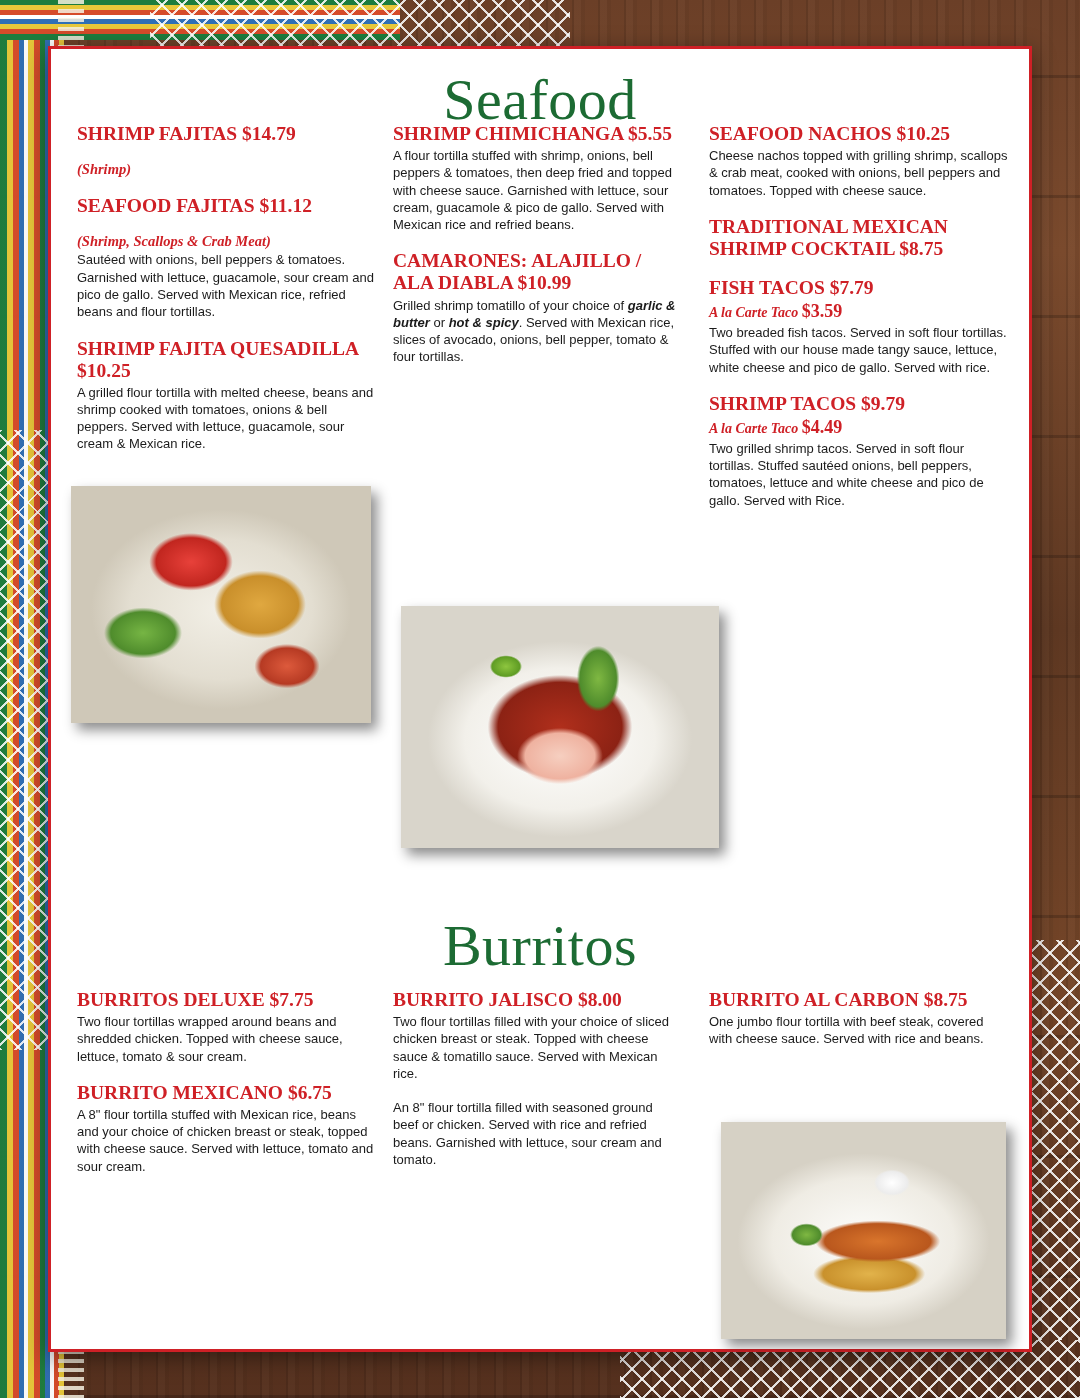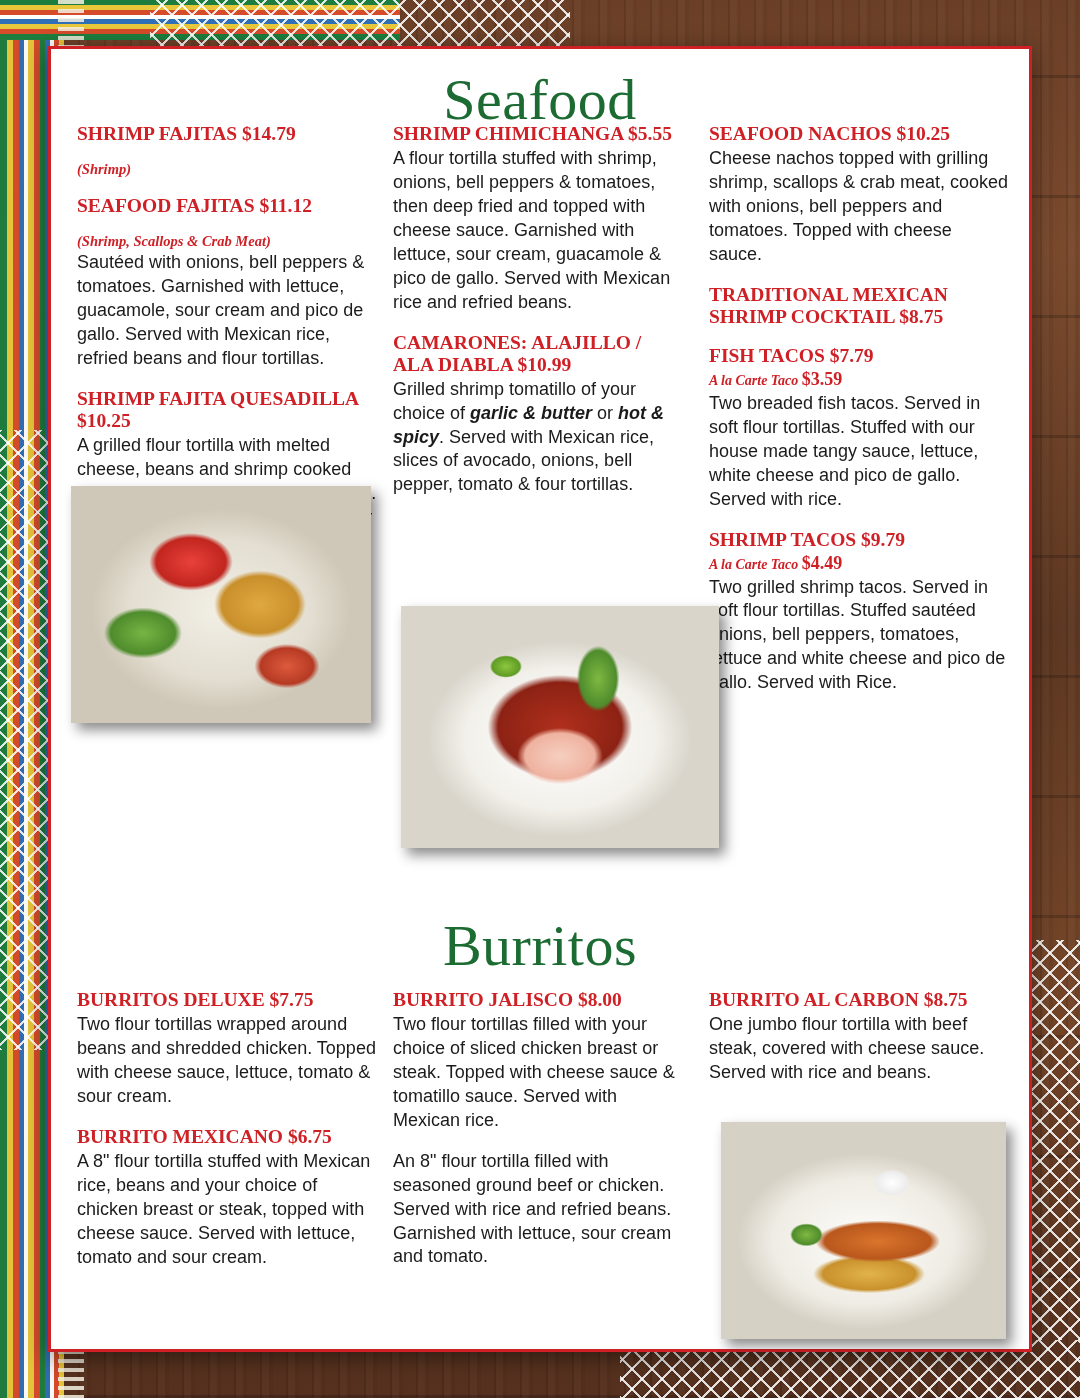--- a/index.html
+++ b/index.html
@@ -156,7 +156,7 @@
   .item-desc {
     font-family: "Liberation Sans", sans-serif;
     color: #1b1b1b;
-    font-size: 18px;
+    font-size: 13px;
     line-height: 1.33;
     margin: 0;
   }

